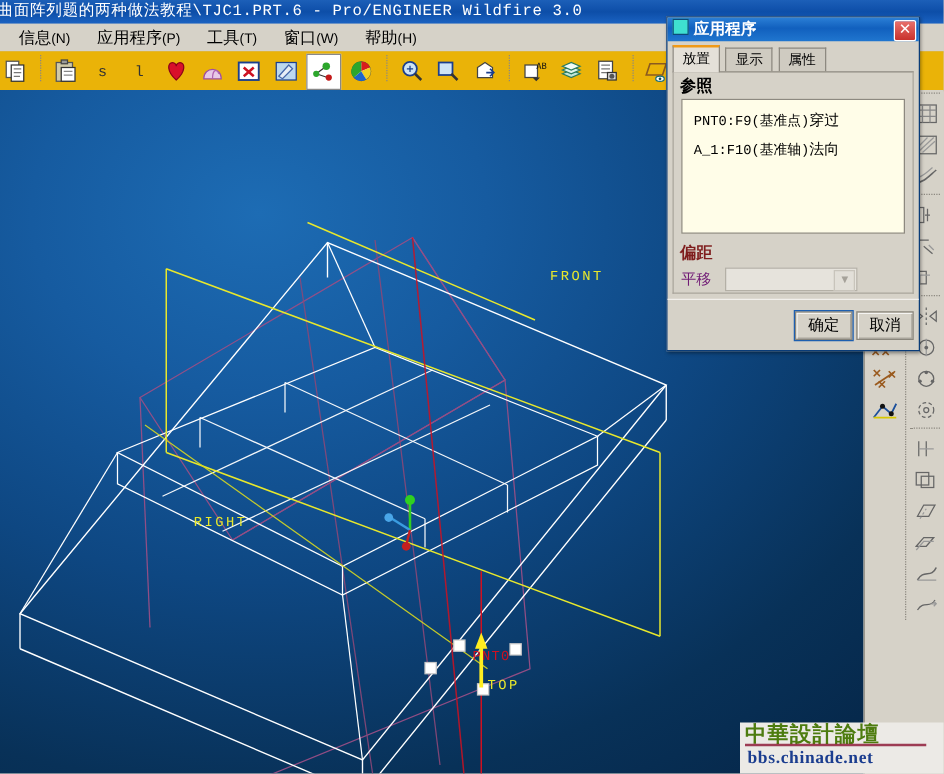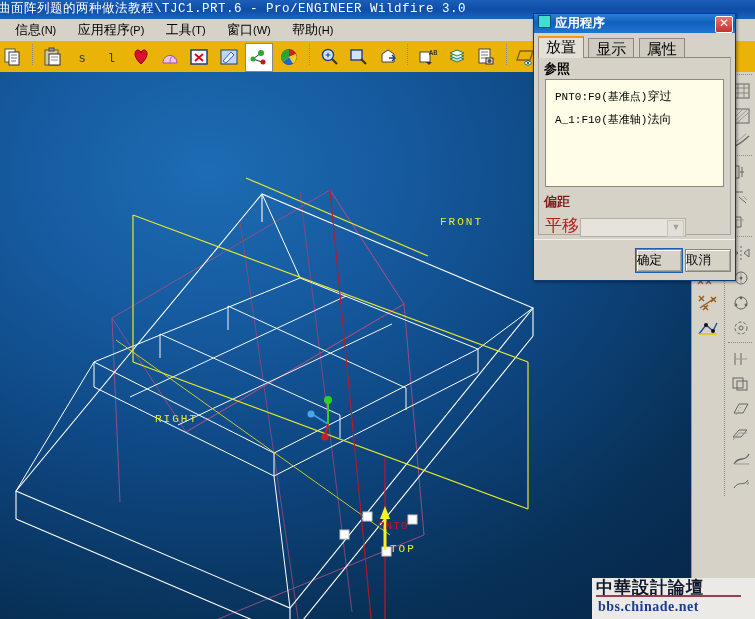--- a/index.html
+++ b/index.html
@@ -122,7 +122,7 @@
   .dlg-tabs{position:relative;height:21px;margin:3px 0 0 4px;}
   .dtab{
     display:inline-block;height:19px;line-height:19px;padding:0 7px;
-    font-size:15px;background:#cfcbc1;border:1px solid #8d8980;
+    font-size:11px;background:#cfcbc1;border:1px solid #8d8980;
     border-bottom:none;margin-right:1px;cursor:default;vertical-align:bottom;
   }
   .dtab.active{

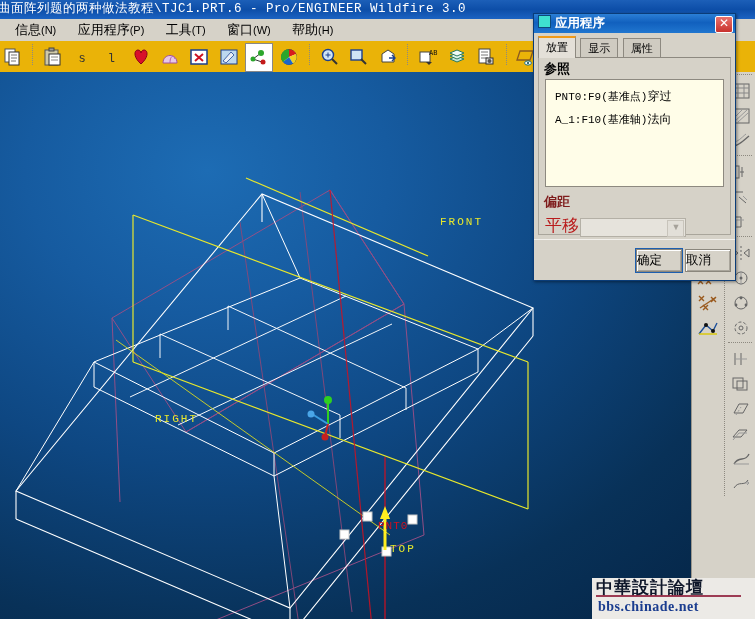--- a/index.html
+++ b/index.html
@@ -144,7 +144,7 @@
   .refrow .rtype{display:inline-block;}
   .refrow .rconst{display:inline-block;font-family:"Liberation Sans","DejaVu Sans",sans-serif;font-size:12px;}
   .offrow{margin:2px 0 0 6px;white-space:nowrap;}
-  .offrow label{font-size:17px;color:#b91c1c;display:inline-block;width:32px;}
+  .offrow label{font-size:12px;color:#701a75;display:inline-block;width:32px;}
   .combo{
     display:inline-block;width:104px;height:17px;background:#e6e3dc;
     border:1px solid #b4b0a6;vertical-align:middle;position:relative;

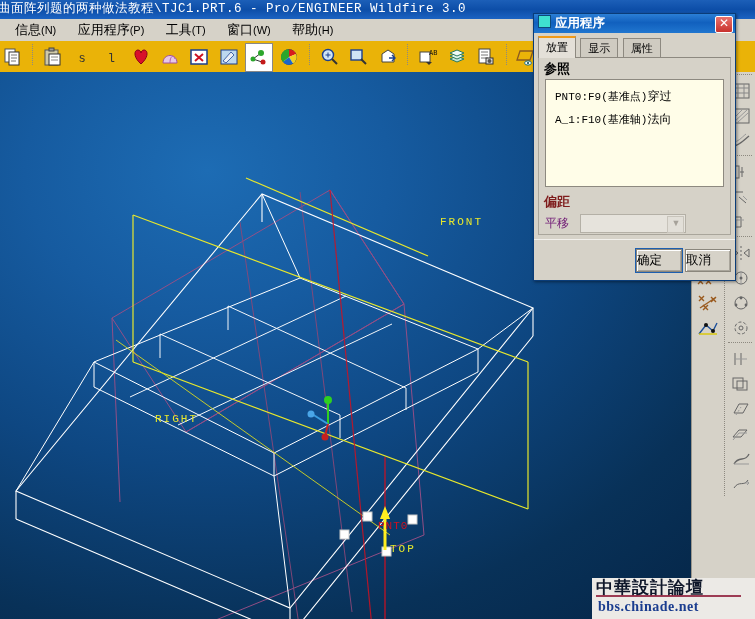--- a/index.html
+++ b/index.html
@@ -162,7 +162,7 @@
     position:absolute;top:9px;width:44px;height:21px;font-size:12.5px;
     background:#d6d2c8;border:1px solid #8a867c;
     box-shadow:inset 1px 1px 0 #fff, inset -1px -1px 0 #a9a59b;
-    text-align:left;line-height:20px;cursor:pointer;
+    text-align:center;line-height:20px;cursor:pointer;
   }
   .dbtn.ok{right:53px;outline:1px solid #1d5fb0;}
   .dbtn.cancel{right:4px;}

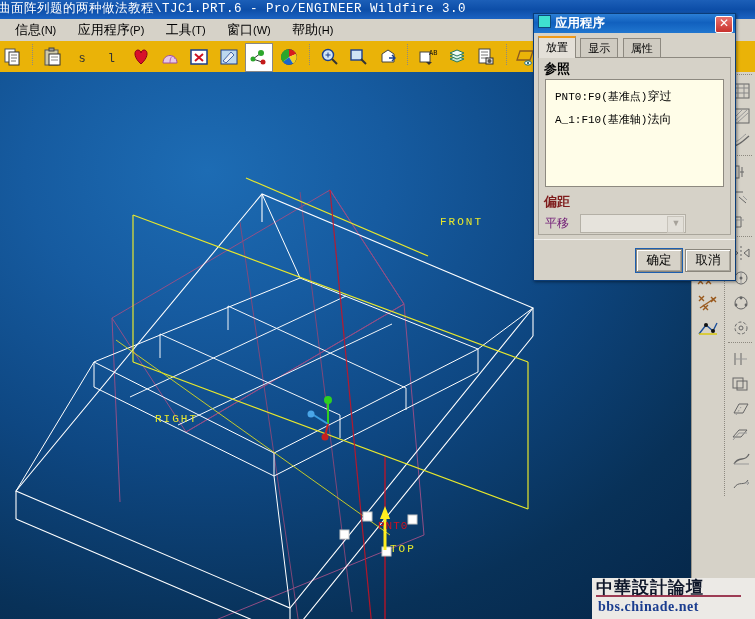--- a/index.html
+++ b/index.html
@@ -175,7 +175,7 @@
   .wm-top{
     font-family:"Liberation Sans","DejaVu Sans",sans-serif;
     font-size:17px;font-weight:bold;letter-spacing:1px;
-    color:#0f172a;padding-left:4px;line-height:20px;
+    color:#4d7c0f;padding-left:4px;line-height:20px;
   }
   .wm-bot{
     font-family:"Liberation Serif","DejaVu Serif",serif;

